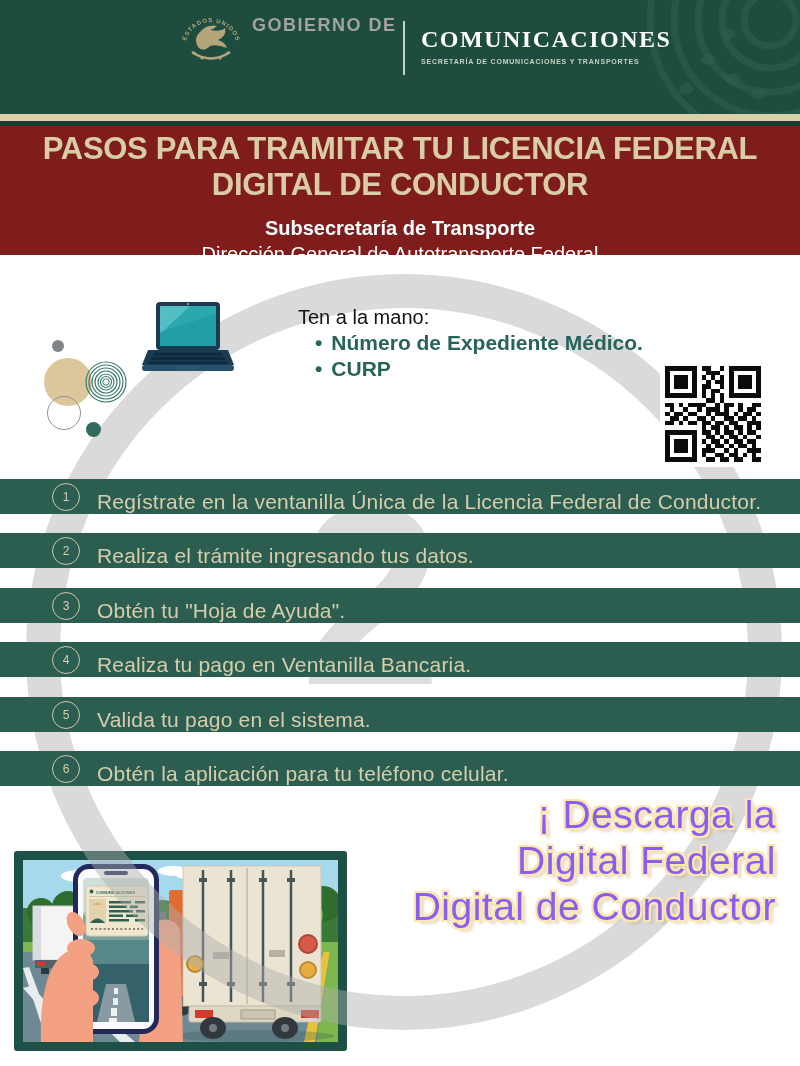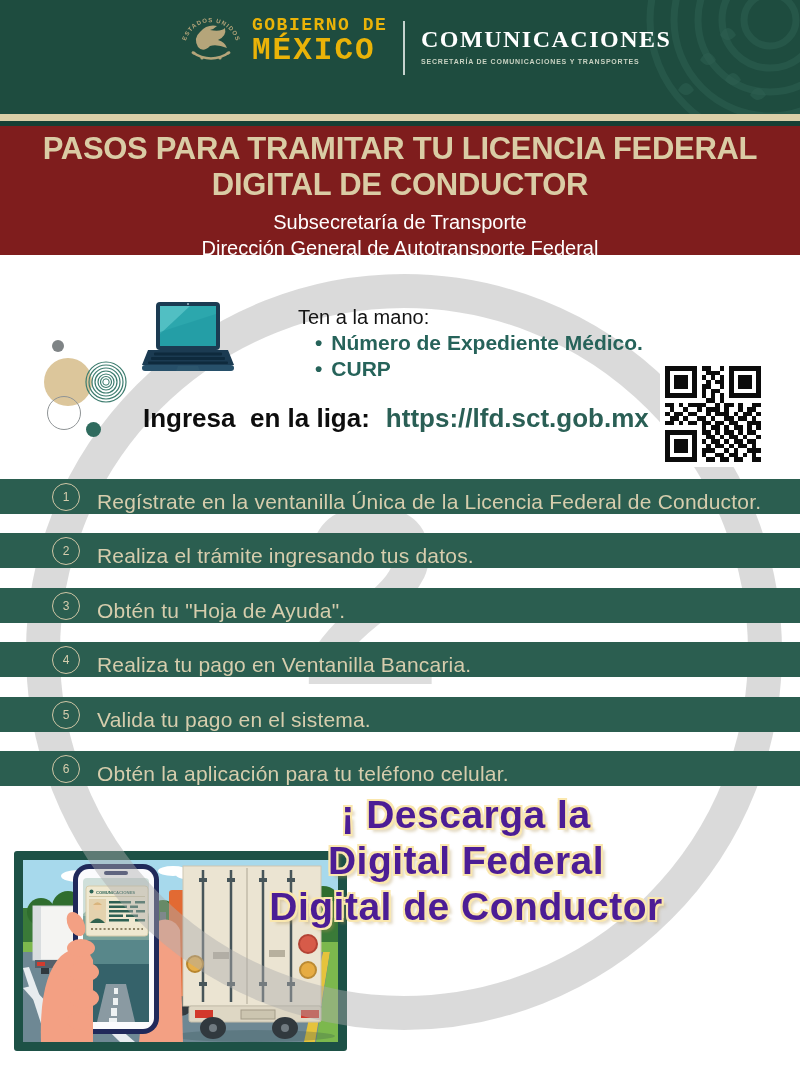--- a/index.html
+++ b/index.html
@@ -13,8 +13,8 @@
   .dark-rule{position:absolute;left:0;top:121px;width:800px;height:5px;background:#173f34;z-index:3;}
 
   .emblem{position:absolute;left:180px;top:7px;width:62px;height:62px;}
-  .gob-block{position:absolute;left:252px;top:15px;color:#eab308;
-             font-family:Liberation Mono, monospace;font-weight:bold;}
+  .gob-block{position:absolute;left:252px;top:15px;color:#a3a3a3;
+             font-family:Liberation Sans, sans-serif;font-weight:bold;}
   .gob-l1{font-size:18px;letter-spacing:1.5px;line-height:20px;}
   .gob-l2{font-size:31px;letter-spacing:2px;line-height:32px;}
   .brand-divider{position:absolute;left:403px;top:21px;width:2px;height:54px;background:rgba(255,255,255,.75);}

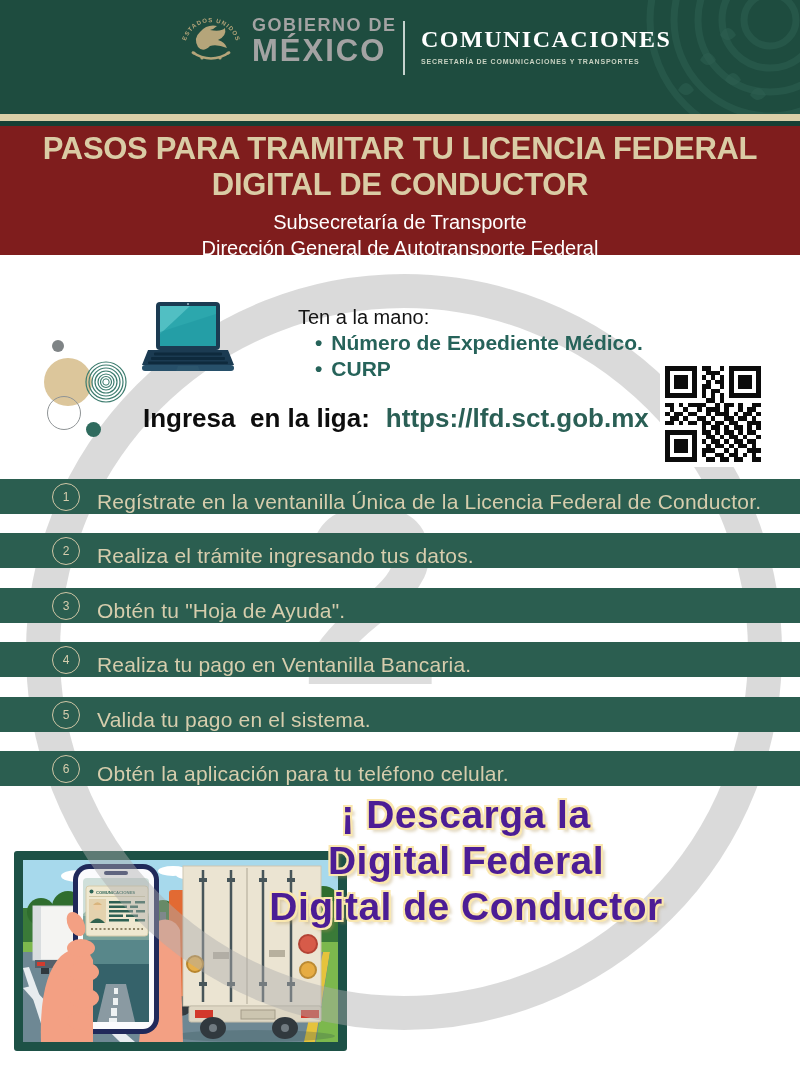--- a/index.html
+++ b/index.html
@@ -120,7 +120,6 @@
     </div>
     <div class="gob-block">
       <div class="gob-l1">GOBIERNO DE</div>
-      <div class="gob-l2">MÉXICO</div>
     </div>
     <div class="brand-divider"></div>
     <div class="agency-block">

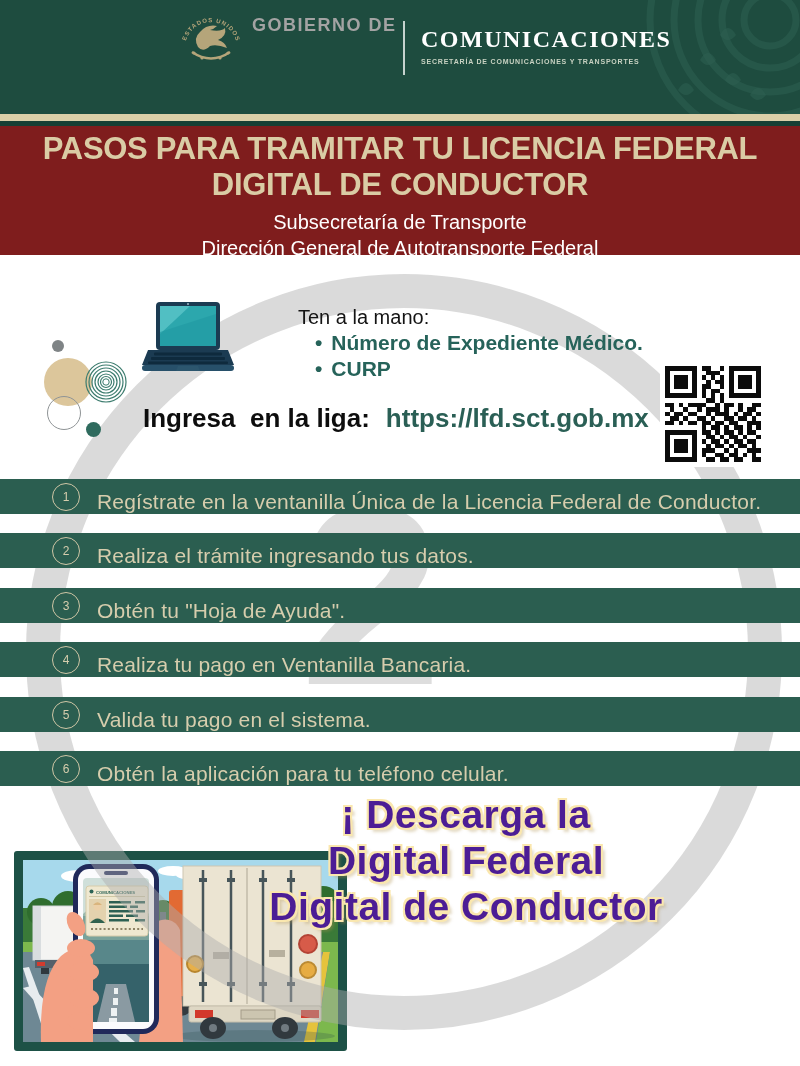--- a/index.html
+++ b/index.html
@@ -28,7 +28,7 @@
   .title-l{color:#dacca5;font-weight:bold;font-size:31px;letter-spacing:-.3px;line-height:36px;}
   .title-l.first{margin-top:5px;}
   .sub-l{color:#fff;font-size:20px;line-height:26px;}
-  .sub-l.first{margin-top:6px;}
+  .sub-l.first{margin-top:12px;font-weight:bold;}
 
   
   .wm-ring{position:absolute;left:26px;top:274px;width:688px;height:688px;border:34px solid rgba(173,173,173,.45);

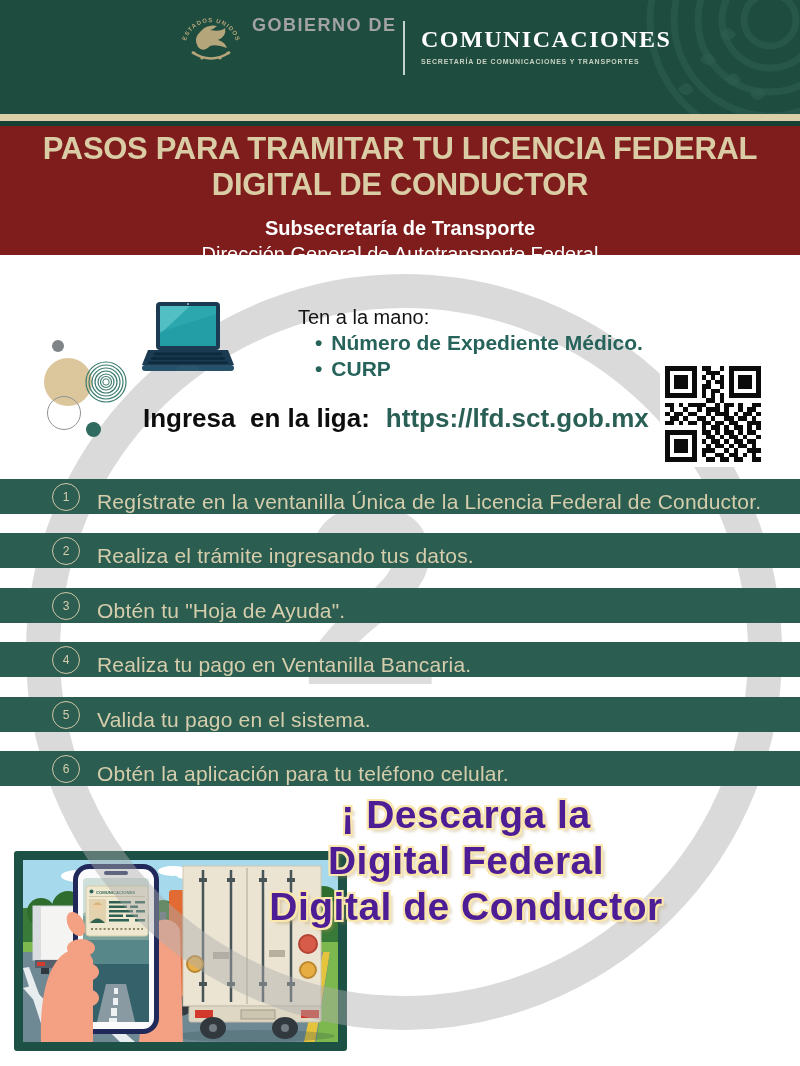--- a/index.html
+++ b/index.html
@@ -184,10 +184,6 @@
       <span>CURP</span>
     </div>
   </div>
-  <div class="link-row">
-    <span class="link-label">Ingresa  en la liga:</span>
-    <span class="link-url">https://lfd.sct.gob.mx</span>
-  </div>
 
   <div class="qr-box">
     <div class="qr-grid" id="qr-grid">

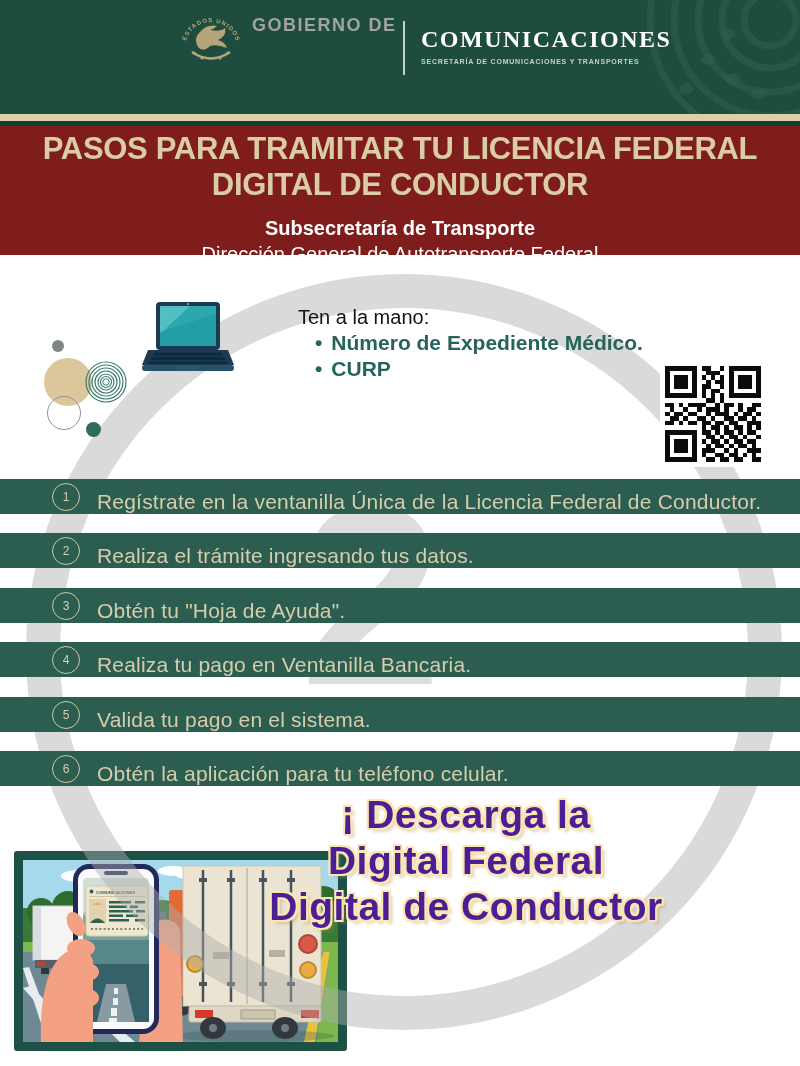--- a/index.html
+++ b/index.html
@@ -67,8 +67,8 @@
              color:#d6cdad;font-size:21px;letter-spacing:.2px;white-space:nowrap;}
 
   
-  .cta{position:absolute;right:24px;top:792px;width:620px;text-align:center;z-index:3;
-       font-weight:bold;font-size:39px;line-height:46px;color:#4c1d95;letter-spacing:.5px;
+  .cta{position:absolute;right:24px;top:792px;width:620px;text-align:right;z-index:3;
+       font-weight:normal;font-size:39px;line-height:46px;color:#8b5cf6;letter-spacing:.5px;
        text-shadow:-2px -2px 0 #fae7ae,2px -2px 0 #fae7ae,-2px 2px 0 #fae7ae,2px 2px 0 #fae7ae,4px 4px 3px rgba(175,145,80,.35);}
 
   

